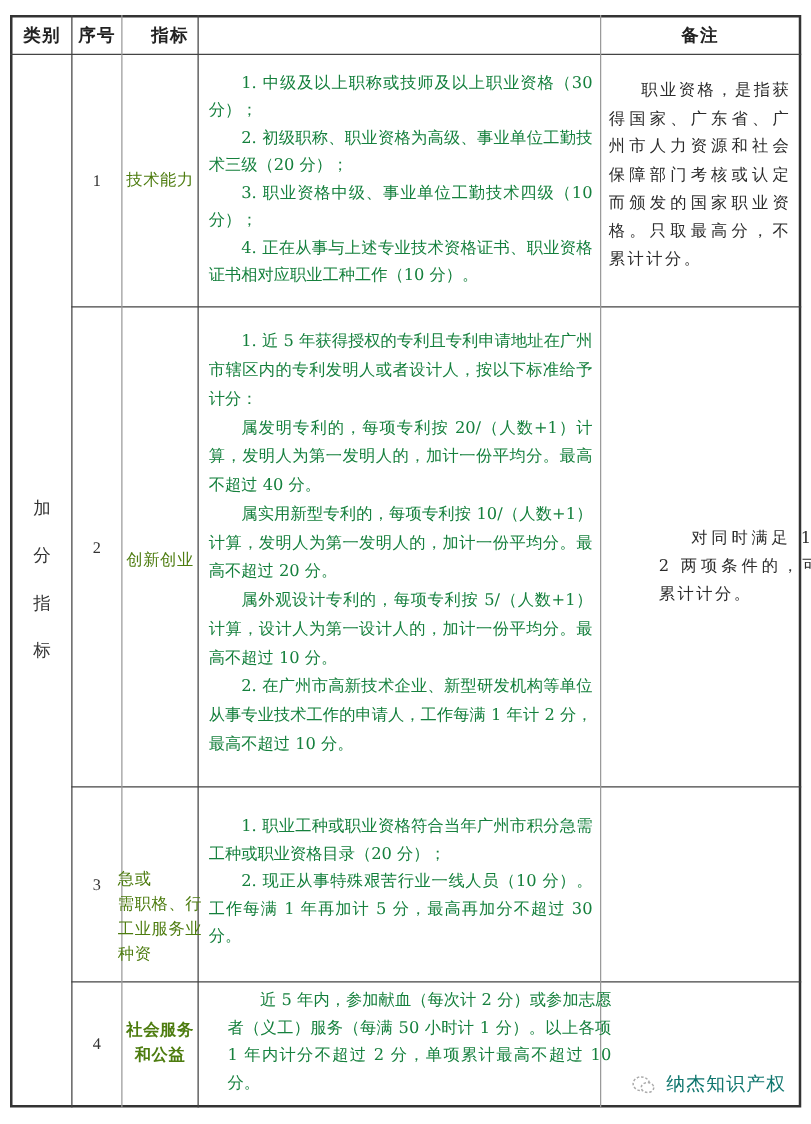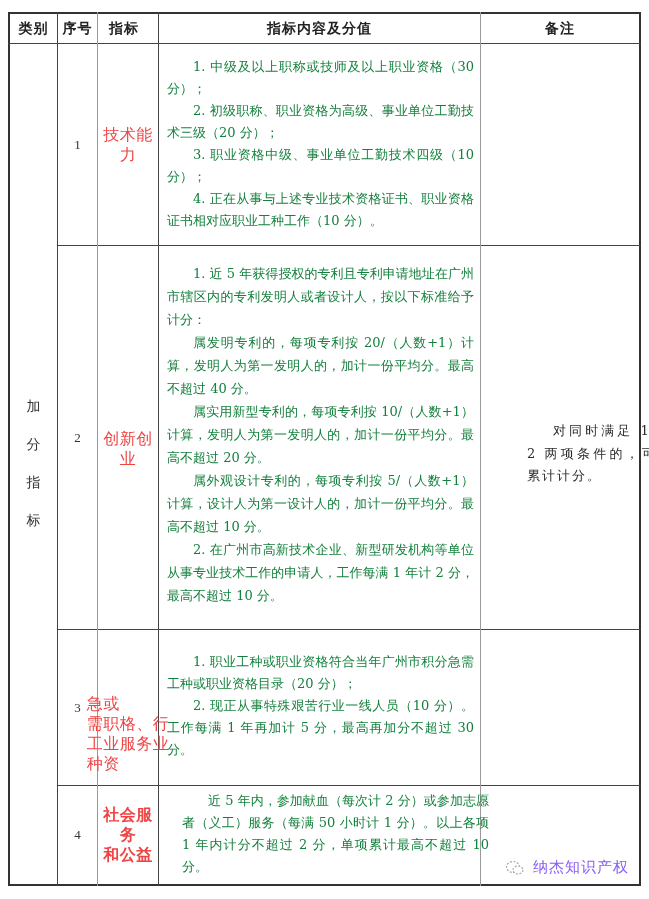--- a/index.html
+++ b/index.html
@@ -45,7 +45,7 @@
 
   <div class="cell hdr" style="left:10px; top:14px; width:47px; height:29px;">类别</div>
   <div class="cell hdr" style="left:58px; top:14px; width:39px; height:29px;">序号</div>
-  <div class="cell hdr" style="left:94px; top:14px; width:60px; height:29px;">指标</div>
+  <div class="cell hdr" style="left:106px; top:14px; width:60px; height:29px;">指标</div>
   <div class="cell hdr" style="left:159px; top:14px; width:321px; height:29px;">指标内容及分值</div>
   <div class="cell hdr" style="left:481px; top:14px; width:158px; height:29px;">备注</div>
 

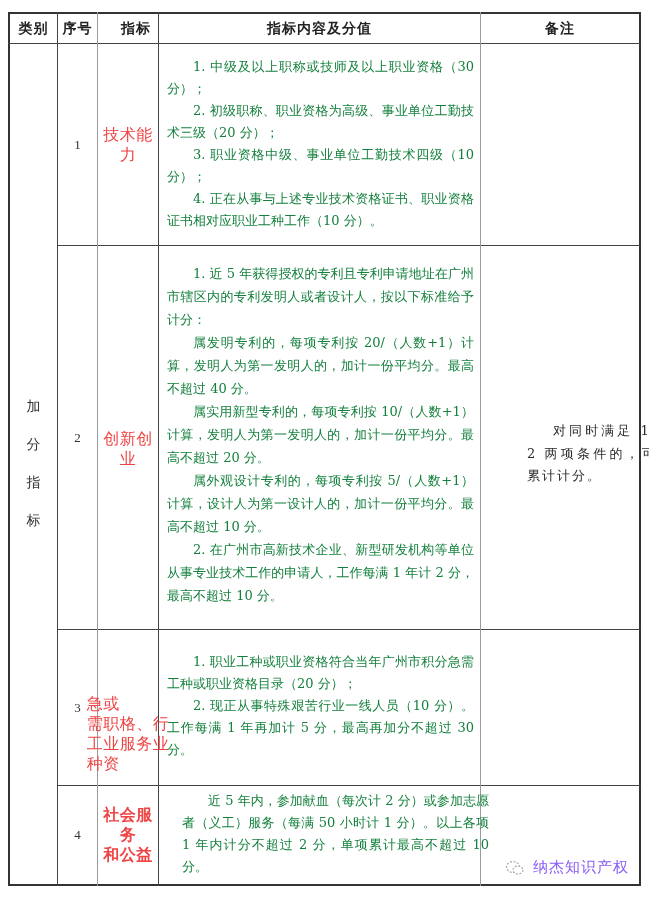--- a/index.html
+++ b/index.html
@@ -46,7 +46,6 @@
   <div class="cell hdr" style="left:10px; top:14px; width:47px; height:29px;">类别</div>
   <div class="cell hdr" style="left:58px; top:14px; width:39px; height:29px;">序号</div>
   <div class="cell hdr" style="left:106px; top:14px; width:60px; height:29px;">指标</div>
-  <div class="cell hdr" style="left:159px; top:14px; width:321px; height:29px;">指标内容及分值</div>
   <div class="cell hdr" style="left:481px; top:14px; width:158px; height:29px;">备注</div>
 
   <div class="cell cat" style="left:10px; top:44px; width:47px; height:840px;">

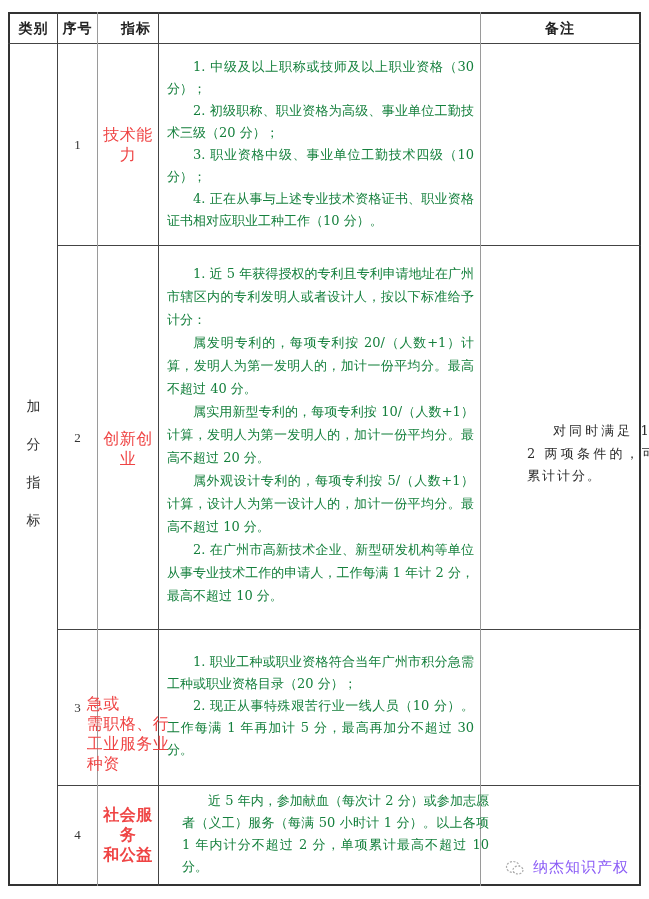--- a/index.html
+++ b/index.html
@@ -63,6 +63,9 @@
     <p>3. 职业资格中级、事业单位工勤技术四级（10 分）；</p>
     <p>4. 正在从事与上述专业技术资格证书、职业资格证书相对应职业工种工作（10 分）。</p>
   </div>
+  <div class="note" style="left:481px; top:62px; width:158px;">
+    <p>职业资格，是指获得国家、广东省、广州市人力资源和社会保障部门考核或认定而颁发的国家职业资格。只取最高分，不累计计分。</p>
+  </div>
 
   <div class="cell num" style="left:58px; top:246px; width:39px; height:383px;">2</div>
   <div class="cell ind" style="left:98px; top:257px; width:60px; height:383px;">创新创业</div>

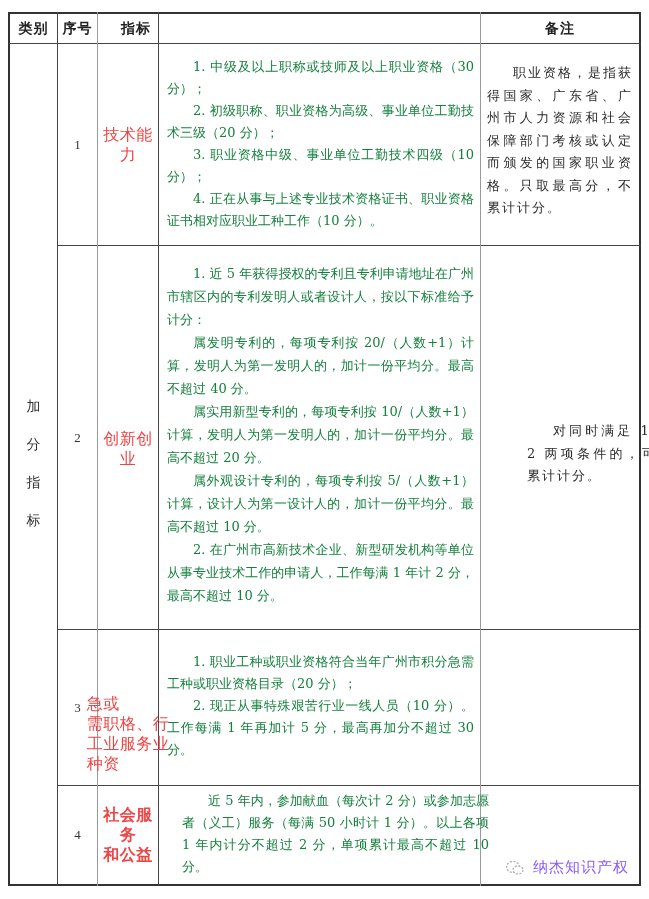--- a/index.html
+++ b/index.html
@@ -14,7 +14,7 @@
   .cell { position: absolute; box-sizing: border-box; display: flex; align-items: center; justify-content: center; text-align: center; }
   .hdr { font-family: "DejaVu Sans", "Liberation Sans", sans-serif; font-size: 14px; font-weight: bold; color: #222; letter-spacing: 1px; }
   .num { font-size: 13px; color: #333; font-family: "Liberation Serif", serif; }
-  .ind { font-size: 16px; line-height: 20px; color: #ef4444; letter-spacing: 0.5px; }
+  .ind { font-size: 13px; line-height: 20px; color: #4d7c0f; letter-spacing: 0.5px; }
   .cat { font-size: 14px; color: #333; flex-direction: column; }
   .cat span { display: block; margin: 10px 0; }
   .content { position: absolute; box-sizing: border-box; padding: 0 6px 0 8px;

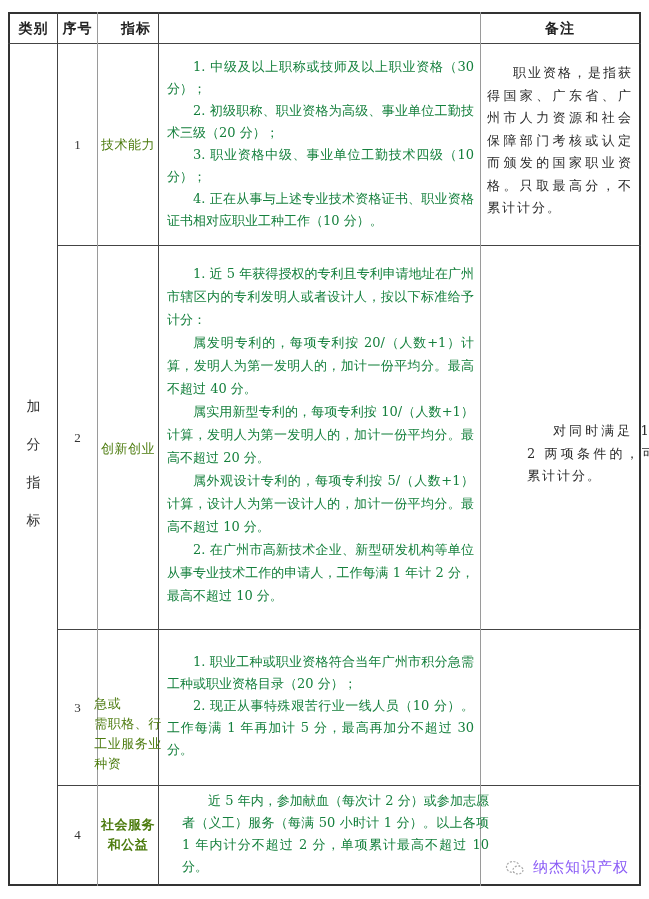--- a/index.html
+++ b/index.html
@@ -24,7 +24,7 @@
           font-size: 13px; line-height: 22.5px; color: #2b2b2b; text-align: justify; letter-spacing: 2px; }
   .note p { margin: 0; text-indent: 2em; }
   .watermark { position: absolute; left: 505px; top: 858px; display: flex; align-items: center;
-               font-family: "DejaVu Sans", sans-serif; font-size: 15px; color: #8b5cf6; letter-spacing: 1px; }
+               font-family: "DejaVu Sans", sans-serif; font-size: 15px; color: #0f766e; letter-spacing: 1px; }
   .wm-icon { width: 20px; height: 16px; margin-right: 8px; }
 </style>
 </head>

